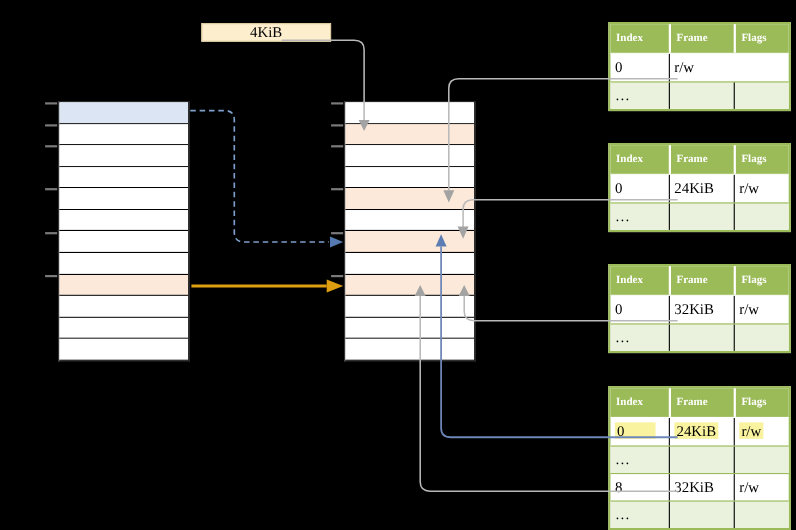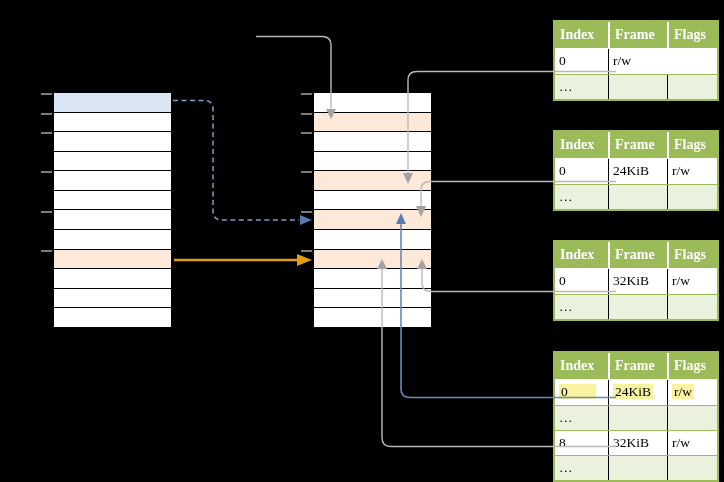--- a/index.html
+++ b/index.html
@@ -48,6 +48,9 @@
 
 <div id="canvas">
 
+  <div id="pagesize">
+    <span>4KiB</span>
+  </div>
 
   <div id="vmem" class="mem">
       <div class="mem-row blue"></div>

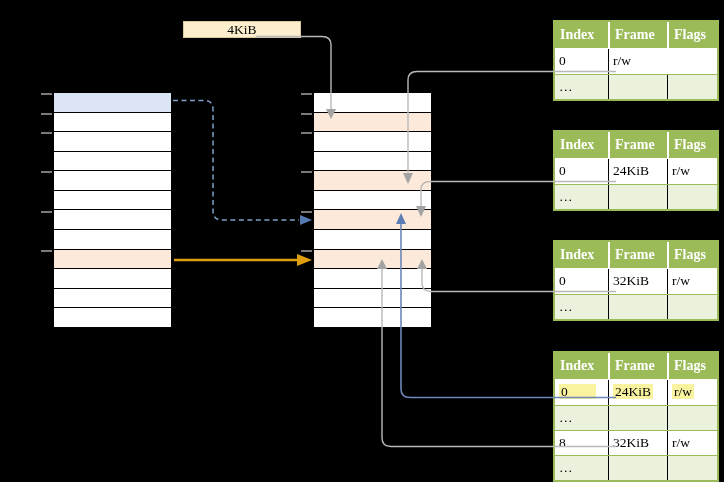--- a/index.html
+++ b/index.html
@@ -29,7 +29,7 @@
   .pt3{left:553px;top:240px;} .pt4{left:553px;top:351px;}
   .pt-hdr{display:grid;grid-template-columns:53px 59px 50px;height:26px;background:#9bbb59;
           border-bottom:1px solid #fff;}
-  .pt-hdr .cell{box-sizing:border-box;color:#fff;font-weight:bold;font-size:14px;
+  .pt-hdr .cell{box-sizing:border-box;color:#fff;font-weight:bold;font-size:10px;
                 line-height:25px;padding-left:5px;}
   .pt-hdr .cell + .cell{border-left:2px solid #fff;}
   .pt-row{display:grid;grid-template-columns:53px 59px 50px;height:25px;box-sizing:border-box;}

